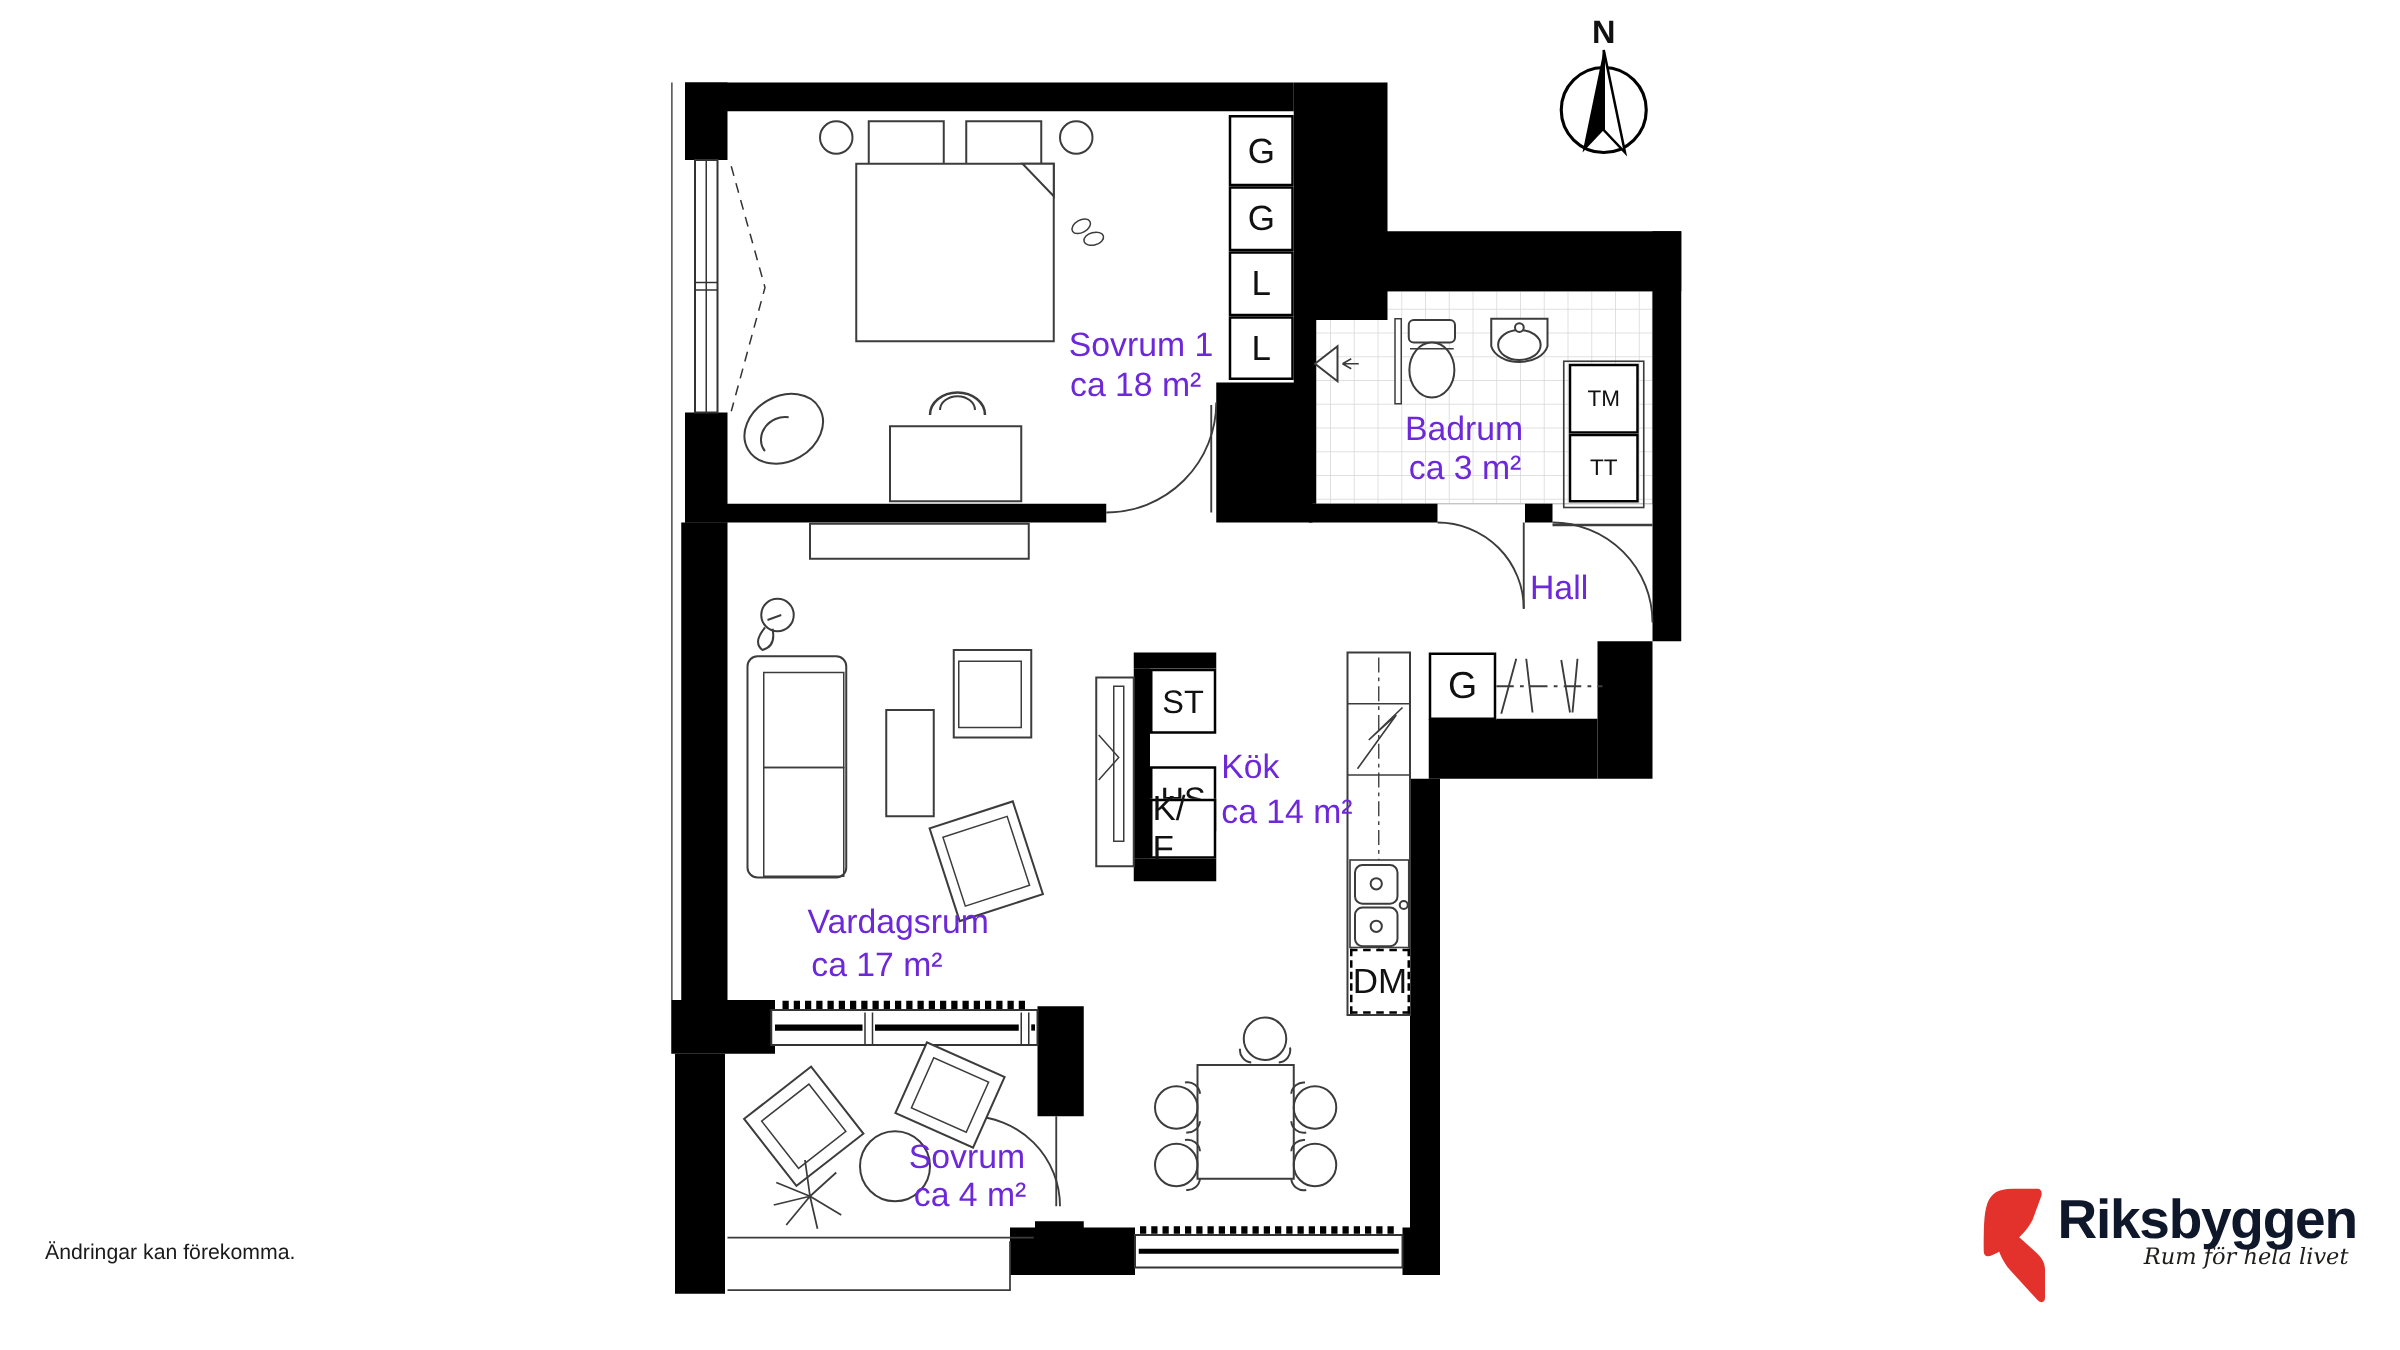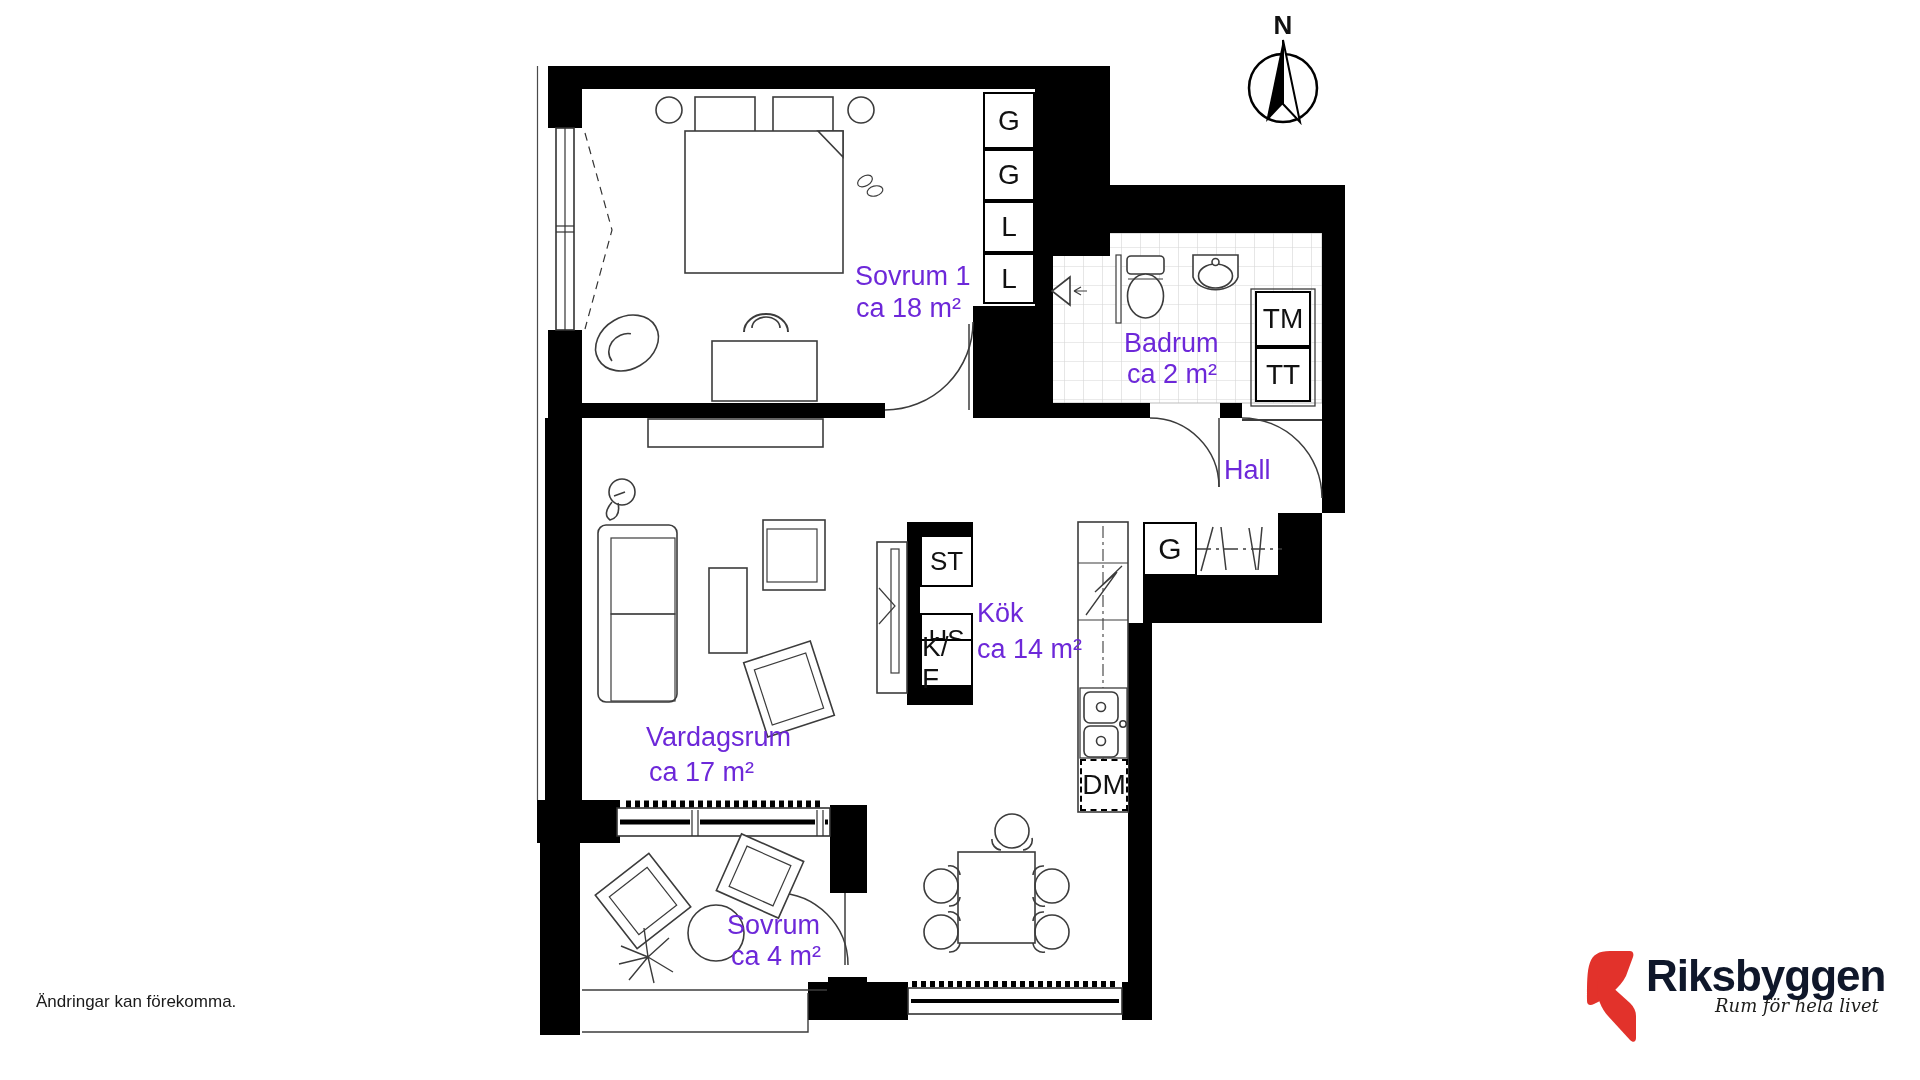--- a/index.html
+++ b/index.html
@@ -9,7 +9,7 @@
   .lbl{position:absolute;font-size:27px;line-height:31px;white-space:nowrap;color:#6d28d9;}
   .closet{position:absolute;display:flex;align-items:center;justify-content:center;
           background:#fff;border:2px solid #000;box-sizing:border-box;color:#111;}
-  .fs28{font-size:28px}.fs26{font-size:26px}.fs25{font-size:28px}.fs30{font-size:30px}.fs24{font-size:28px}
+  .fs28{font-size:28px}.fs26{font-size:26px}.fs25{font-size:18px}.fs30{font-size:30px}.fs24{font-size:28px}
   .dashedbox{border:2px dashed #000;}
   .north-label{position:absolute;left:1266px;top:10px;width:34px;text-align:center;
                font-size:26px;font-weight:600;color:#111;}

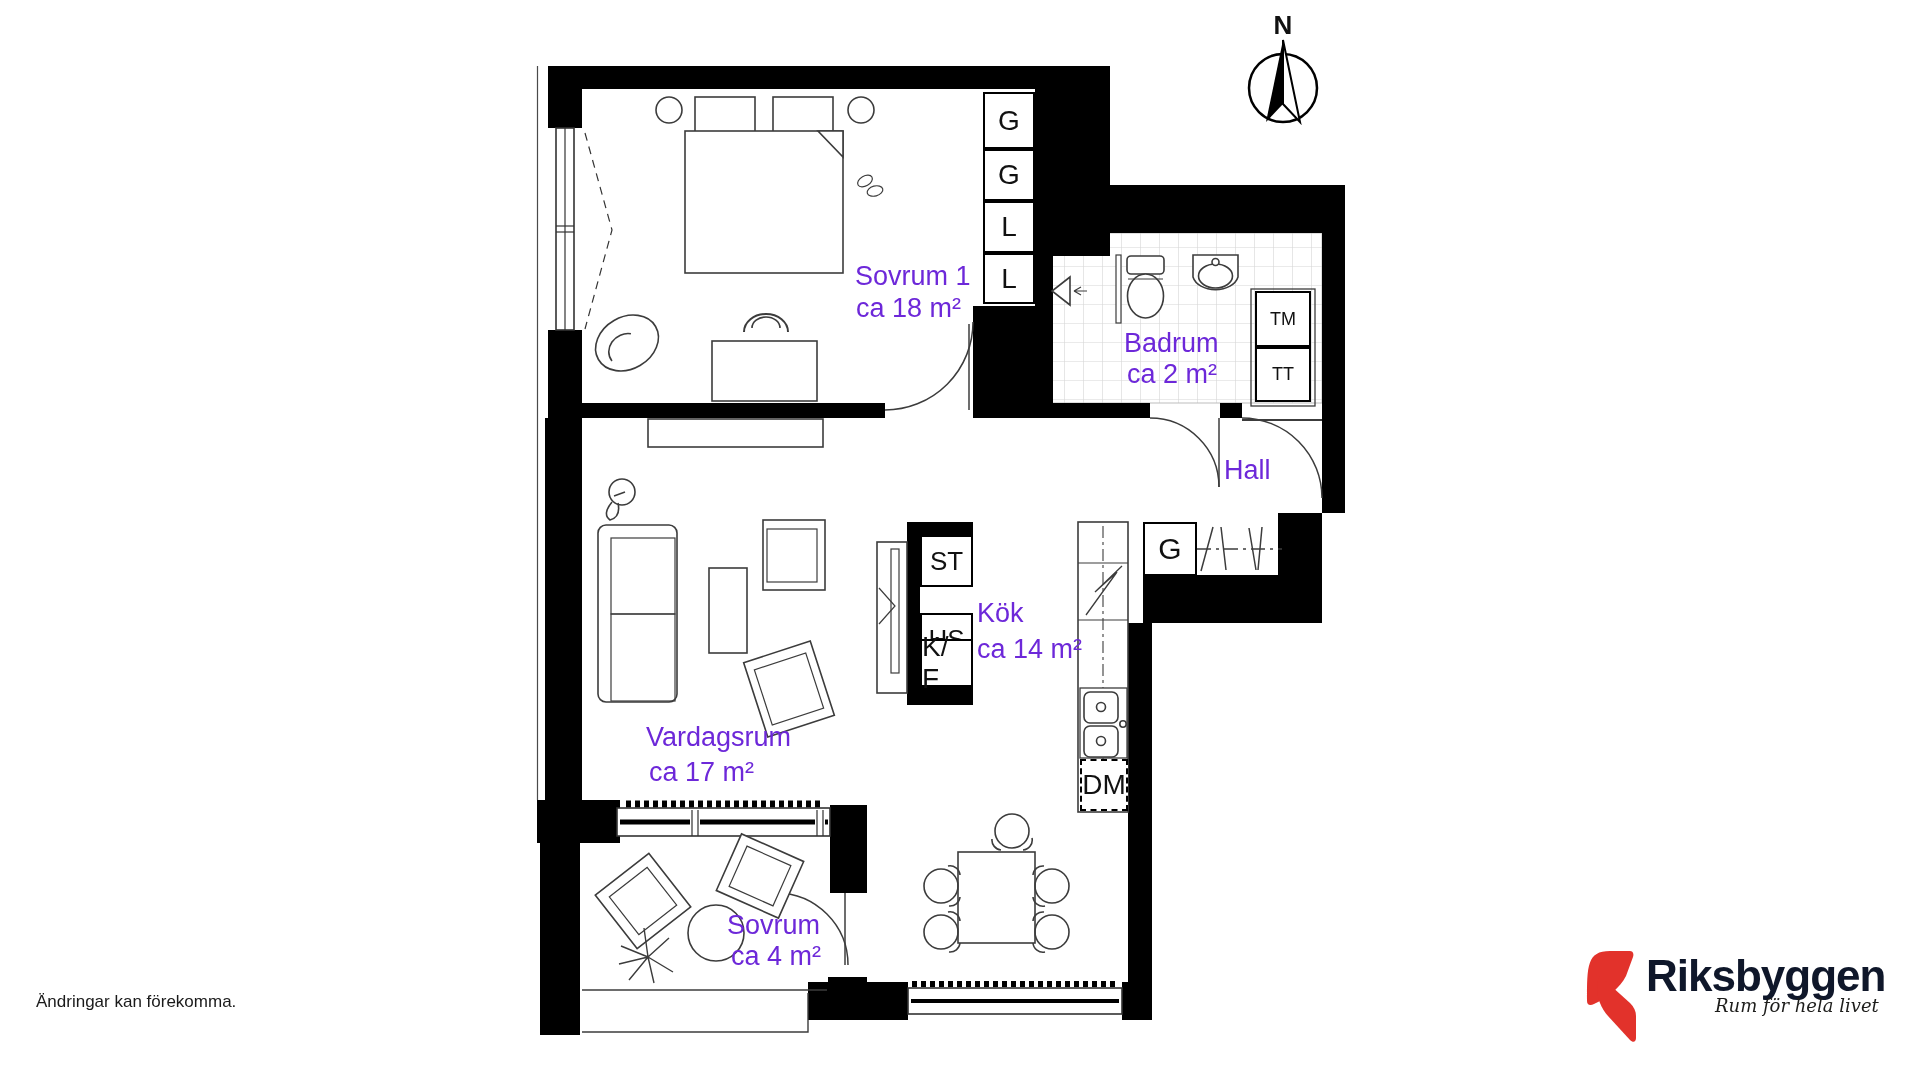--- a/index.html
+++ b/index.html
@@ -259,7 +259,7 @@
   <div class="lbl" style="left:855px;top:261px">Sovrum 1</div>
   <div class="lbl" style="left:856px;top:293px">ca 18 m²</div>
   <div class="lbl" style="left:1124px;top:328px">Badrum</div>
-  <div class="lbl" style="left:1127px;top:359px">ca 2 m²</div>
+  <div class="lbl" style="left:1127px;top:359px">ca 3 m²</div>
   <div class="lbl" style="left:1224px;top:455px">Hall</div>
   <div class="lbl" style="left:977px;top:598px">Kök</div>
   <div class="lbl" style="left:977px;top:634px">ca 14 m²</div>

